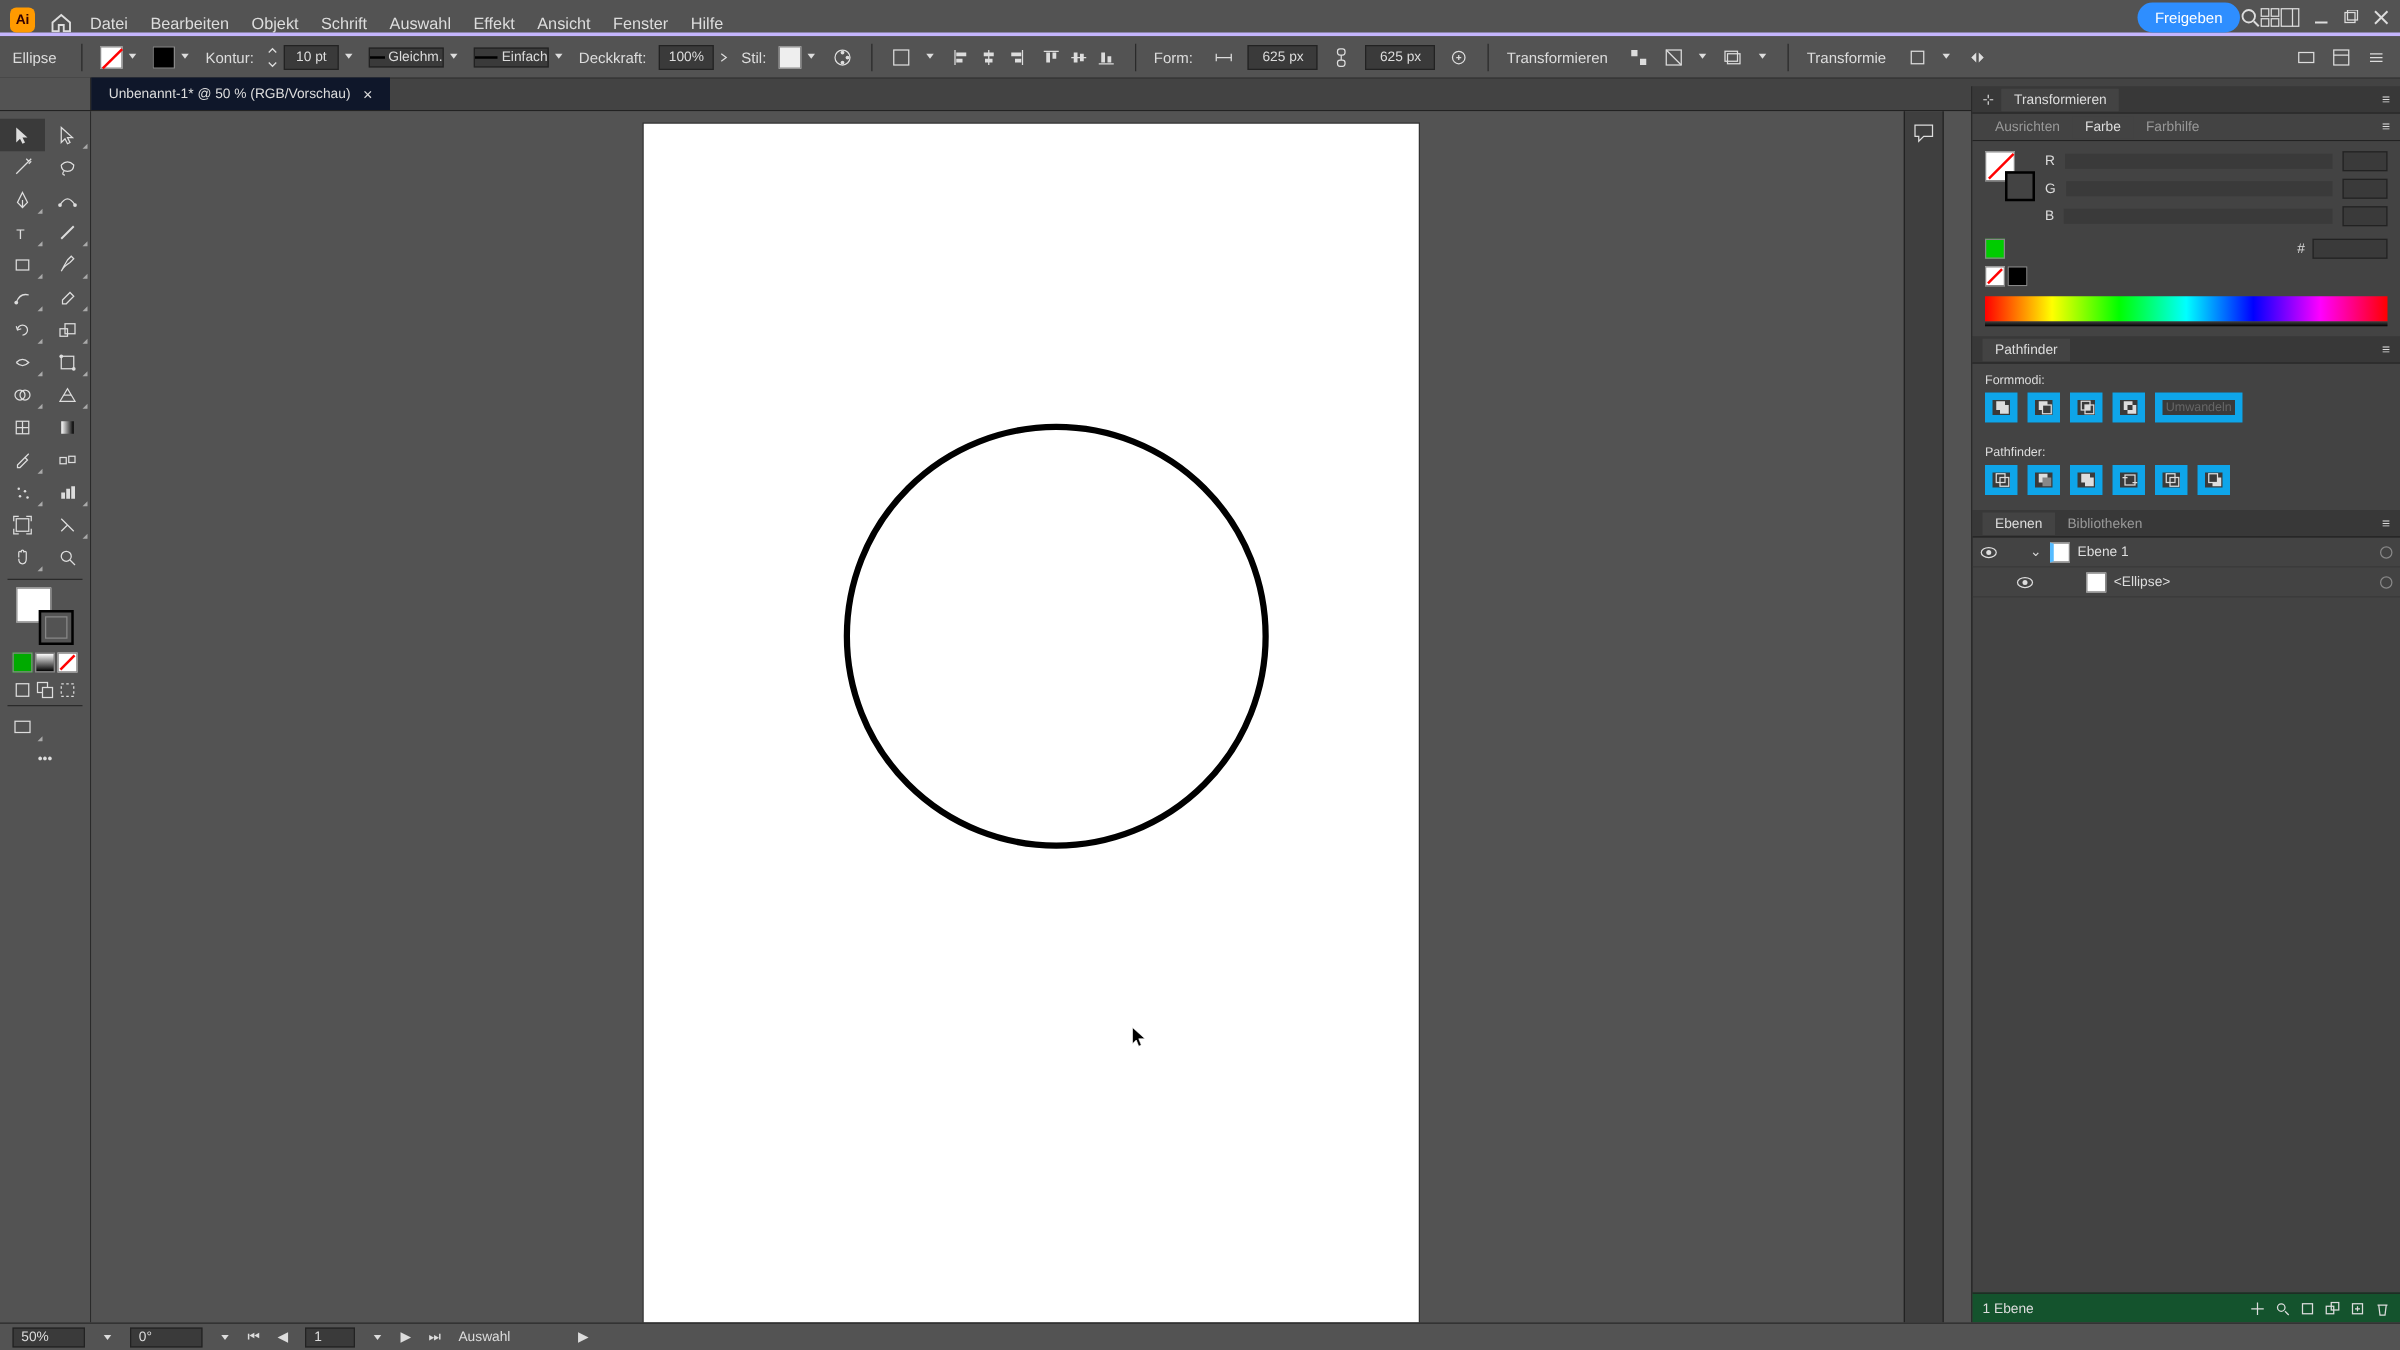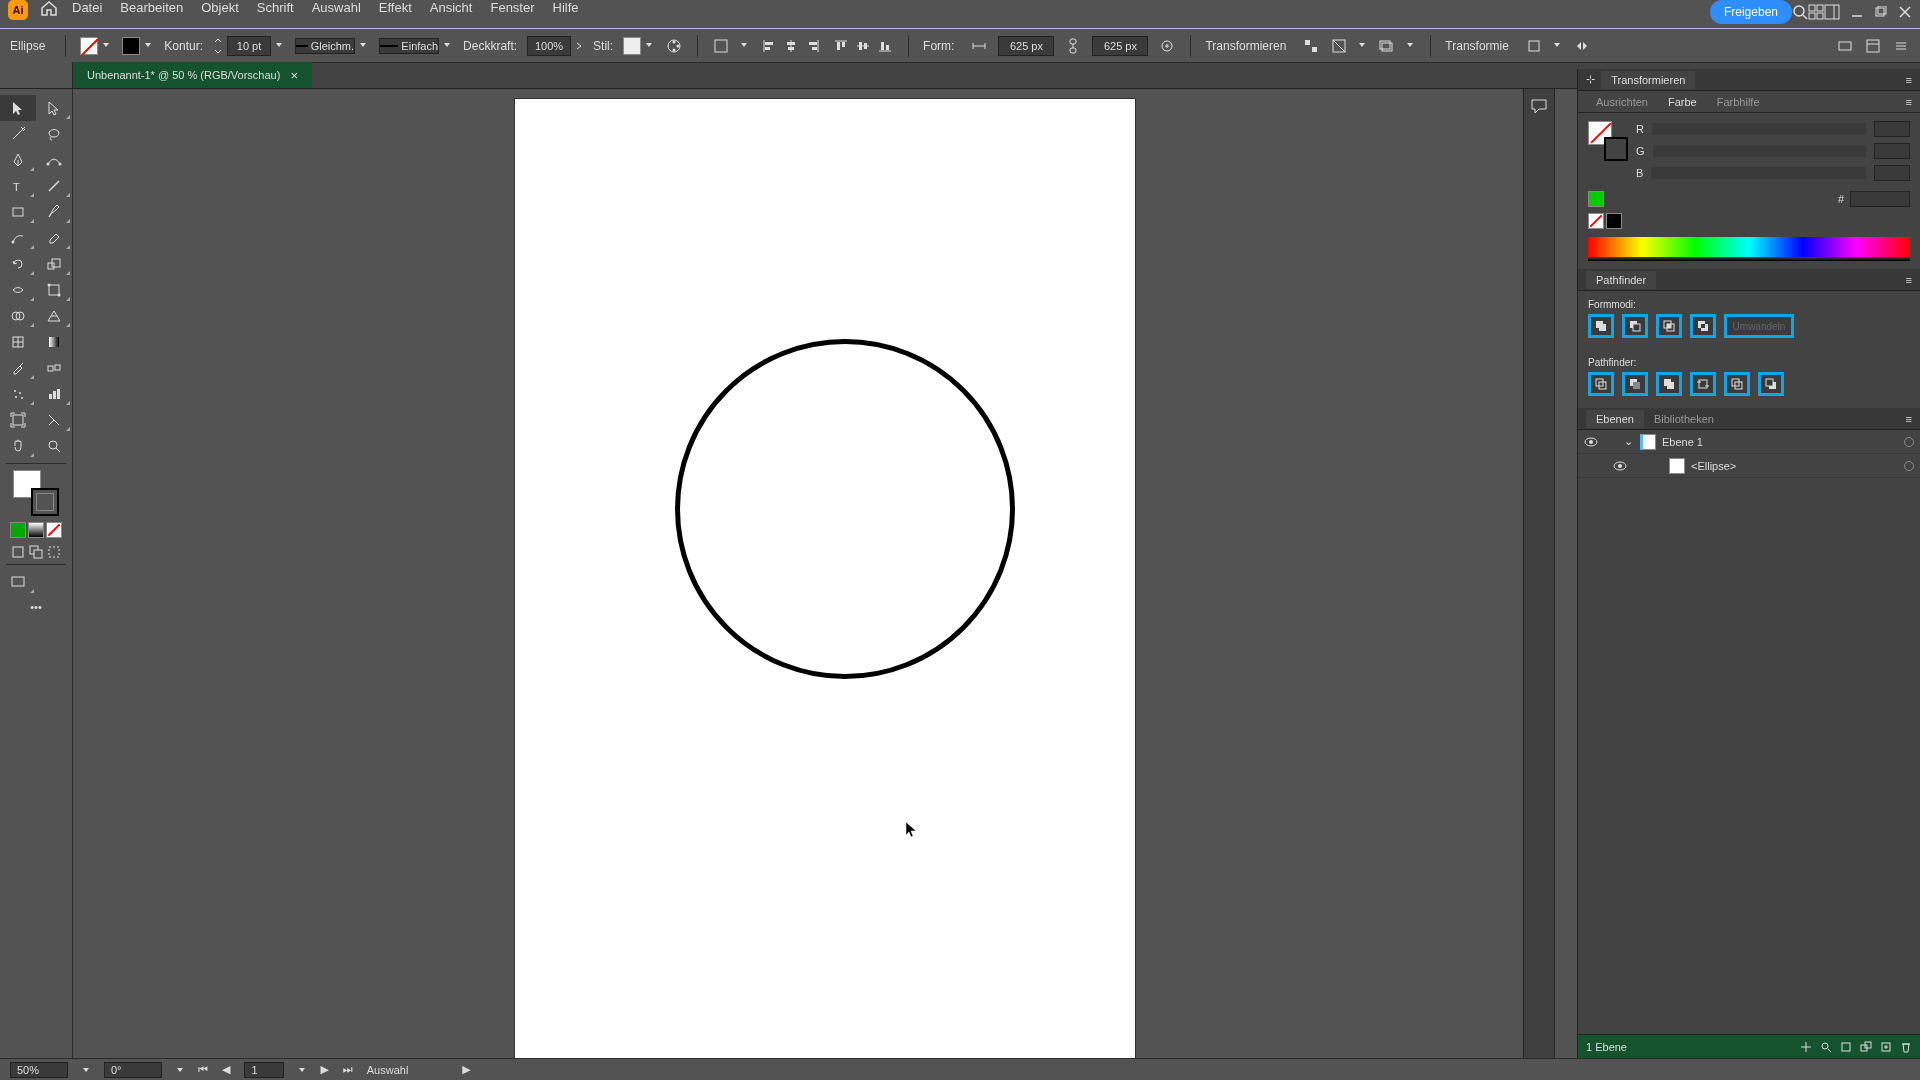--- a/index.html
+++ b/index.html
@@ -4,7 +4,7 @@
 <style>
 *{margin:0;padding:0;box-sizing:border-box;font-family:"Segoe UI",Arial,sans-serif;font-size:11px;color:#ddd;user-select:none}
 body{background:#535353;width:1920px;height:1080px;overflow:hidden;position:relative}
-.menubar{height:29px;background:#535353;display:flex;align-items:flex-start;padding:0 8px;border-bottom:1px solid #c4b5fd}
+.menubar{height:29px;background:#535353;display:flex;align-items:flex-end;padding:0 8px;border-bottom:3px solid #c4b5fd}
 .app-logo{width:20px;height:20px;background:#ff9a00;border-radius:5px;display:flex;align-items:center;justify-content:center;font-weight:bold;color:#330000;font-size:11px;margin-right:12px}
 .home-ico{width:18px;height:16px;margin-right:14px}
 .menubar .mitem{margin-right:18px;font-size:13px;cursor:pointer}

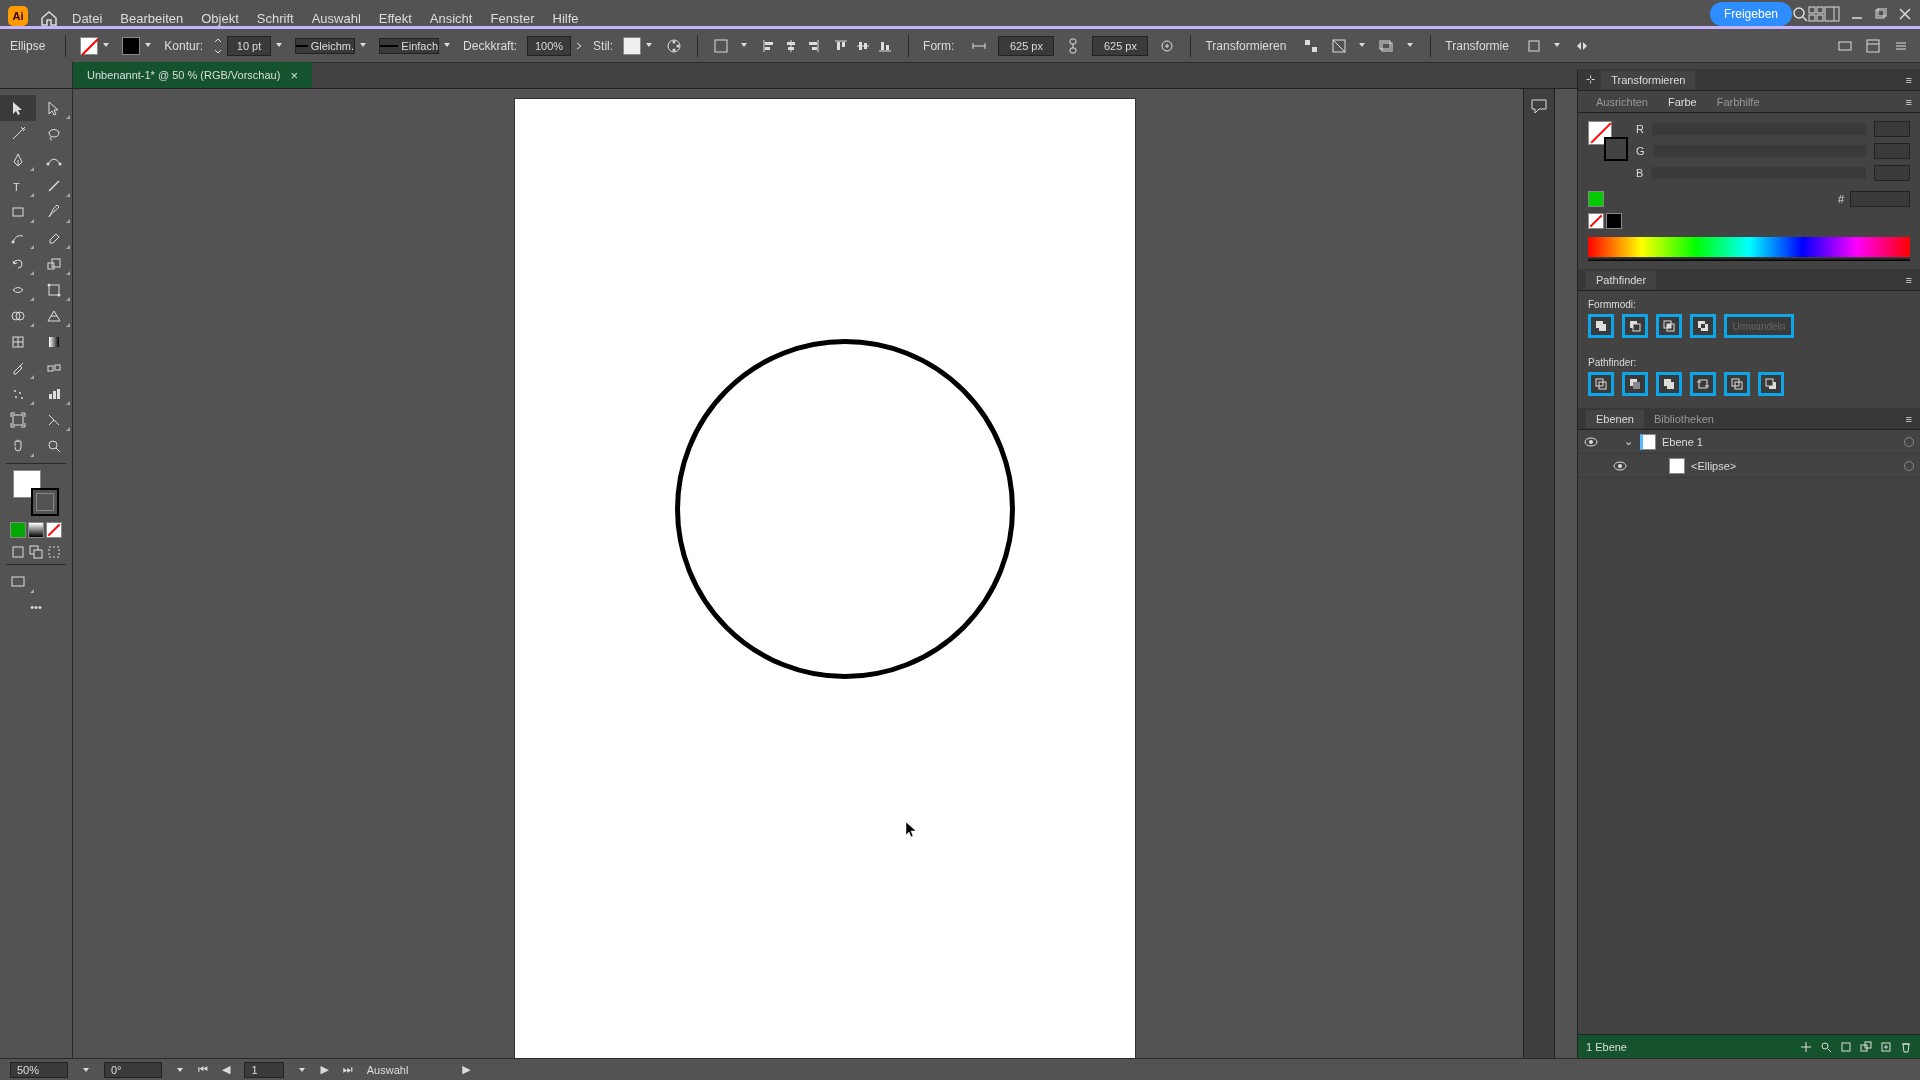--- a/index.html
+++ b/index.html
@@ -29,7 +29,7 @@
 
 .tabbar{height:26px;background:#434343;border-bottom:1px solid #222;display:flex;align-items:flex-end}
 .tools-spacer{width:73px;height:26px;background:#535353;border-right:1px solid #2a2a2a}
-.doctab{height:26px;background:#14532d;padding:0 14px;display:flex;align-items:center;gap:10px;font-size:12px;color:#ccc}
+.doctab{height:26px;background:#0f172a;padding:0 14px;display:flex;align-items:center;gap:10px;font-size:12px;color:#ccc}
 .doctab .close{font-size:13px;cursor:pointer}
 
 .work{position:absolute;left:73px;top:89px;right:343px;bottom:22px;background:#535353;display:flex;align-items:flex-start;justify-content:center;overflow:hidden}

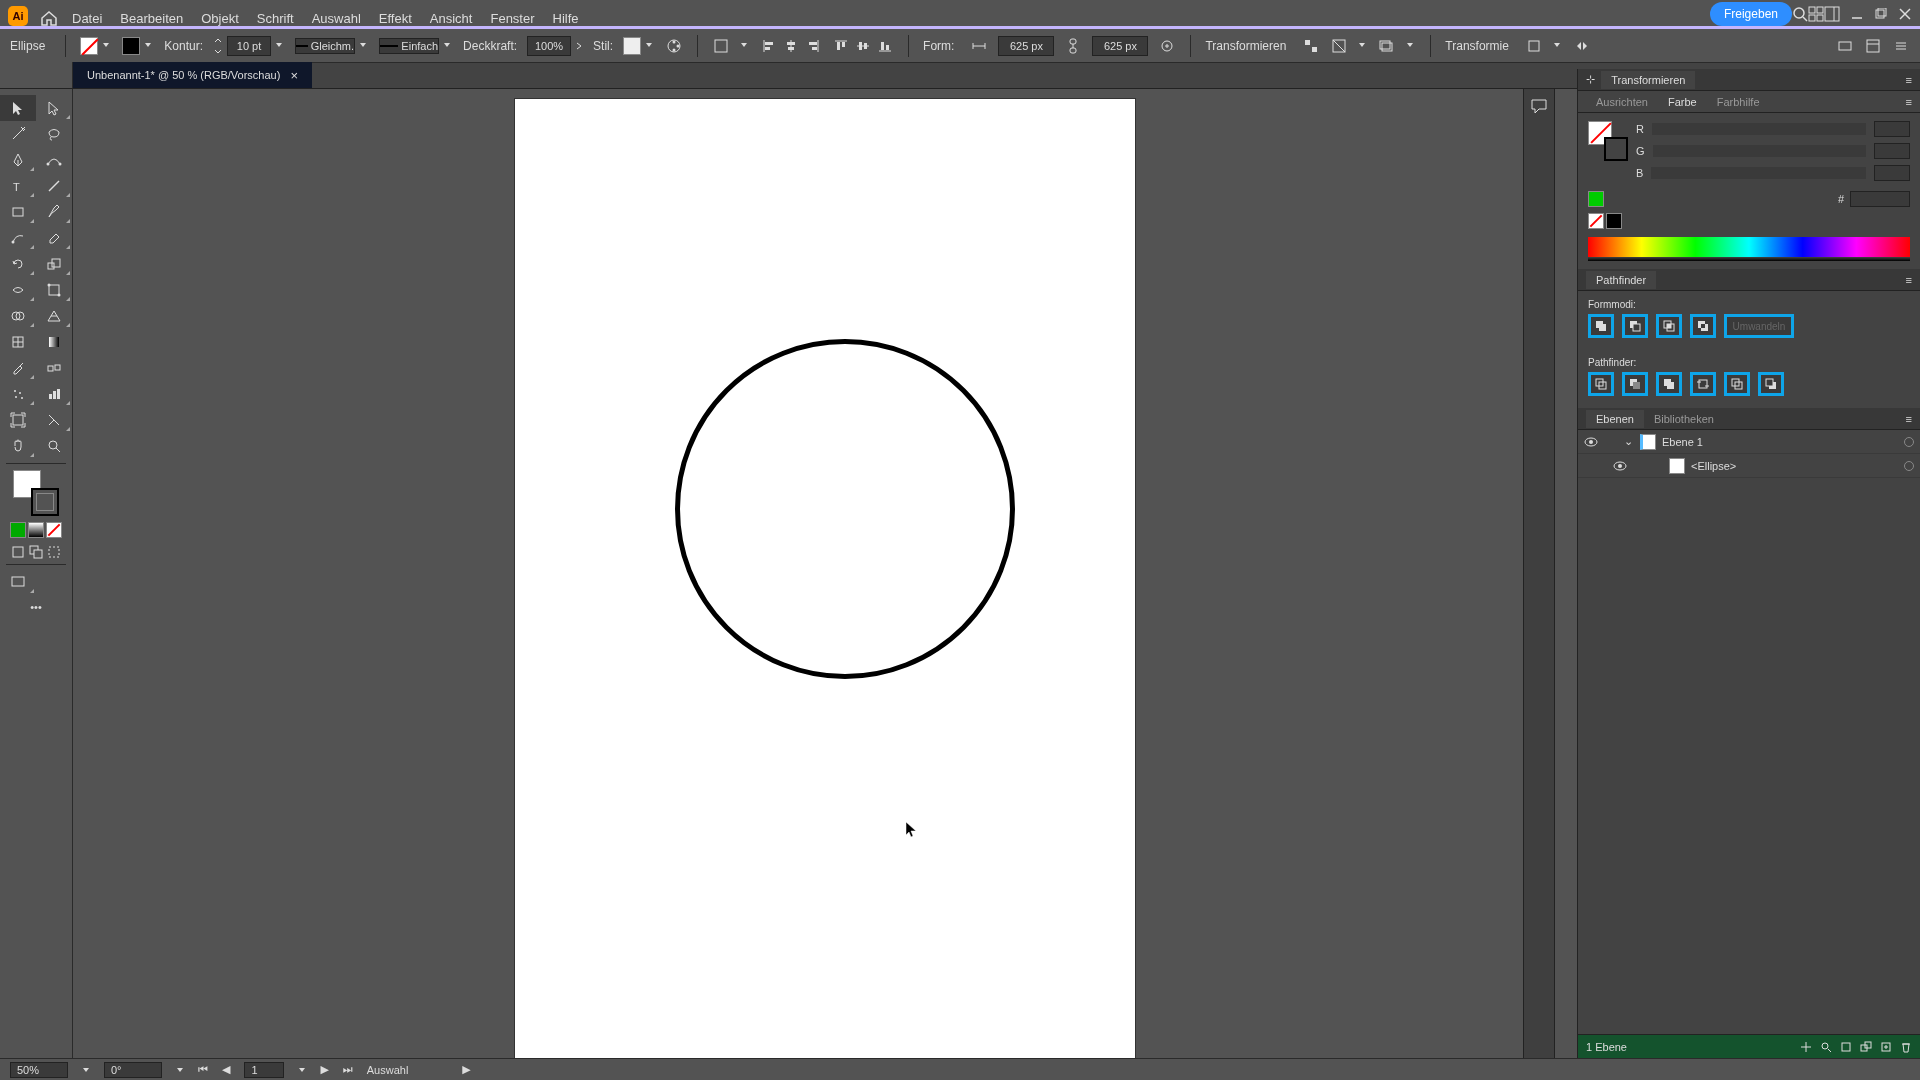--- a/index.html
+++ b/index.html
@@ -70,7 +70,7 @@
 .spectrum{height:20px;margin-top:8px;background:linear-gradient(to right,#ff0000,#ffff00,#00ff00,#00ffff,#0000ff,#ff00ff,#ff0000)}
 .spectrum-fade{height:4px;background:linear-gradient(to bottom,rgba(255,255,255,0),rgba(0,0,0,1))}
 .pf-row{display:flex;gap:8px;margin:4px 0}
-.pf-btn{width:26px;height:24px;background:#3a3a3a;border:3px solid #0ea5e9;cursor:pointer;display:flex;align-items:center;justify-content:center}
+.pf-btn{width:26px;height:24px;background:#3a3a3a;border:6px solid #0ea5e9;cursor:pointer;display:flex;align-items:center;justify-content:center}
 .layers{flex:1;overflow:auto}
 .lrow{display:flex;align-items:center;height:24px;padding:0 6px;gap:6px;border-bottom:1px solid #3a3a3a}
 .eye{width:14px;height:14px;cursor:pointer}

